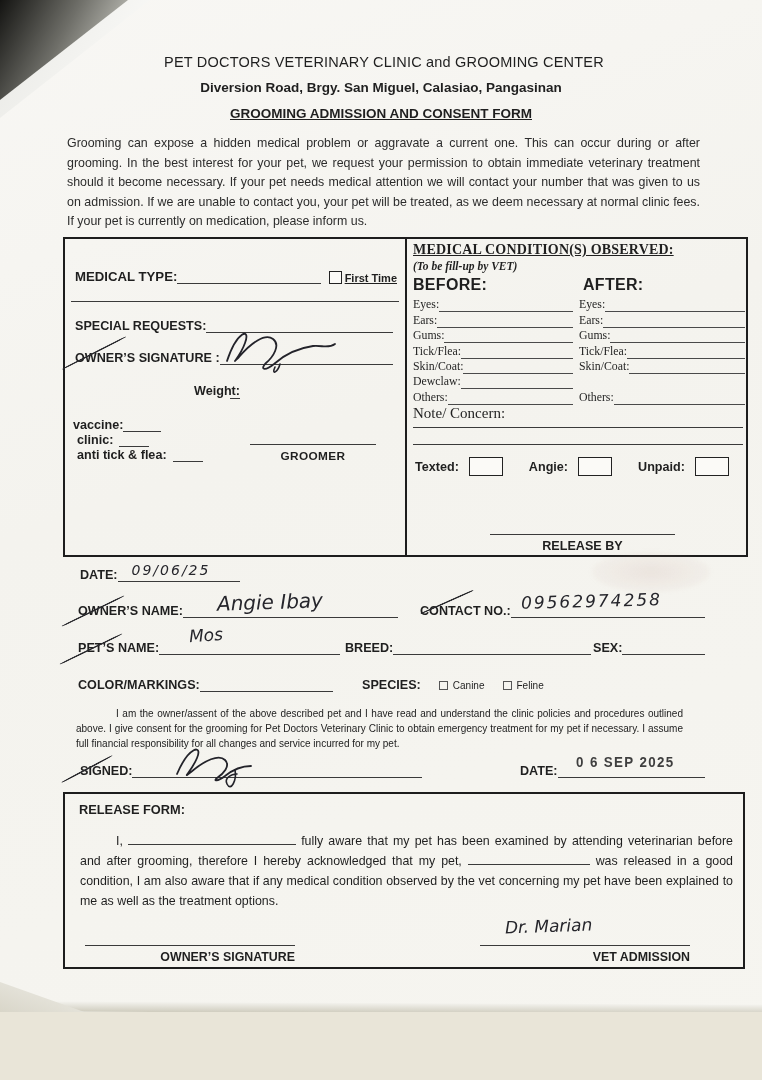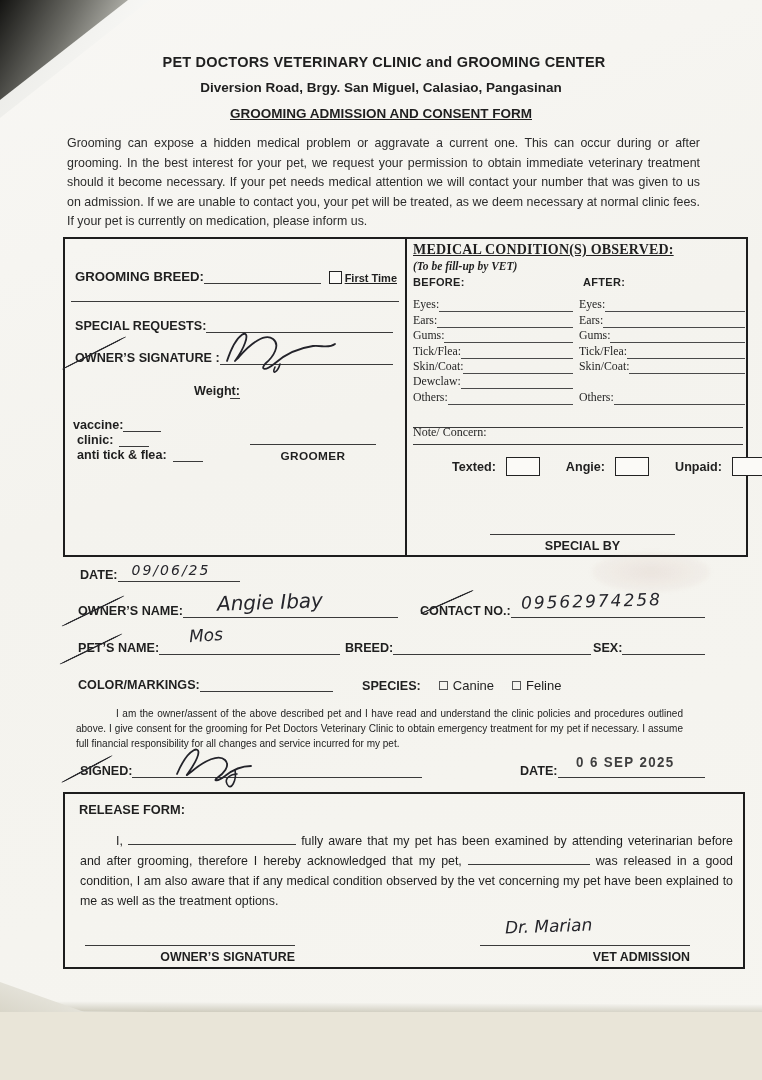--- a/index.html
+++ b/index.html
@@ -24,7 +24,7 @@
     background:radial-gradient(ellipse at center, rgba(196,160,150,0.18), rgba(196,160,150,0)); filter:blur(2px); }
 
   
-  .clinic-name { position:absolute; top:54px; left:0; width:100%; text-align:center; font-size:14.5px; font-weight:bold; letter-spacing:0.2px;padding-left:6px; }
+  .clinic-name { position:absolute; top:54px; left:0; width:100%; text-align:center; font-size:14.5px; font-weight:normal; letter-spacing:0.2px;padding-left:6px; }
   .address     { position:absolute; top:80px; left:0; width:100%; text-align:center; font-size:13.5px; font-weight:bold; }
   .form-title  { position:absolute; top:106px; left:0; width:100%; text-align:center; font-size:13.5px; font-weight:bold; text-decoration:underline; }
 

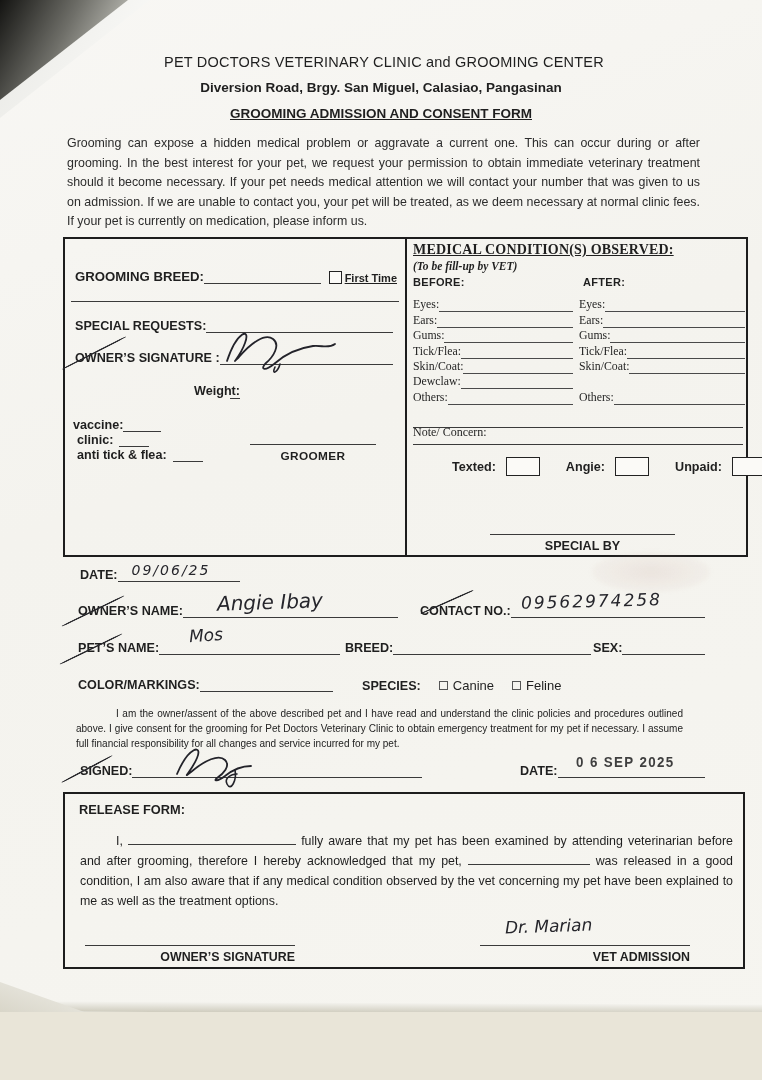--- a/index.html
+++ b/index.html
@@ -89,7 +89,7 @@
     <div class="divider"></div>
 
     <div class="abs row" style="left:10px; top:30px; width:322px;">
-      <span class="lbl" style="font-size:13.2px;">GROOMING BREED:</span>
+      <span class="lbl" style="font-size:13.2px;">MEDICAL TYPE:</span>
       <span class="fill"></span>
       <span class="checkbox"></span>
       <span class="first-time">First Time</span>

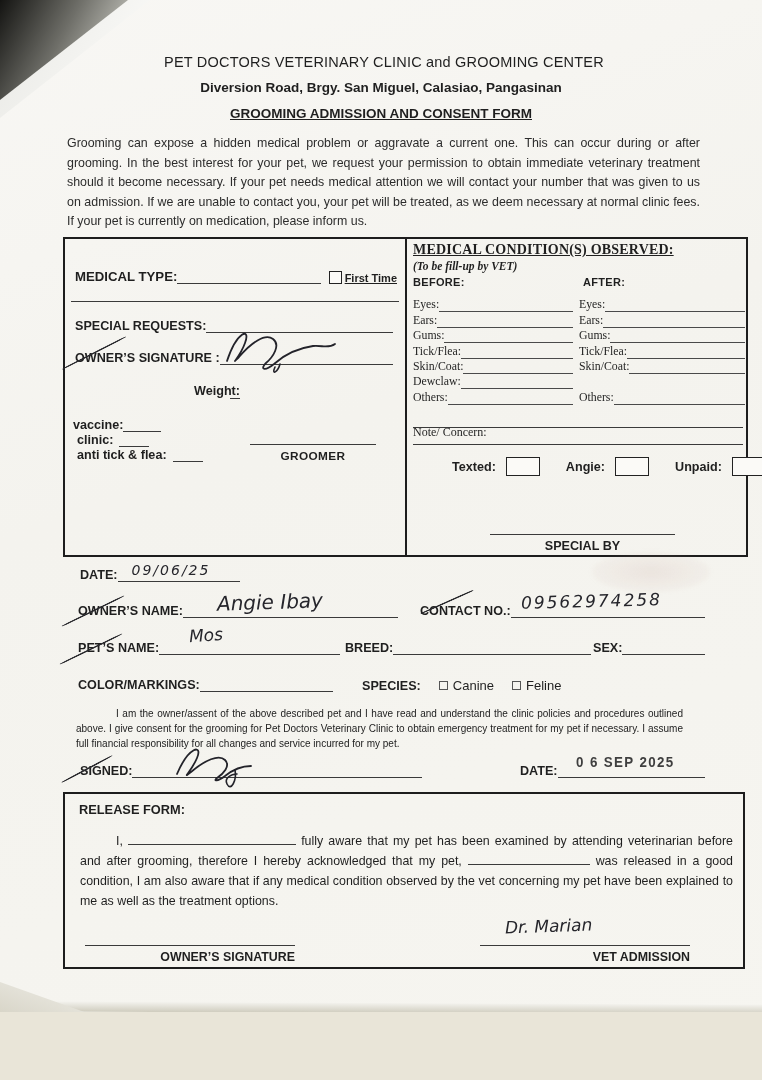--- a/index.html
+++ b/index.html
@@ -47,7 +47,7 @@
   
   .med-title { font-family:"Liberation Serif", serif; font-weight:bold; font-size:14px; text-decoration:underline; letter-spacing:0.2px; }
   .med-sub   { font-family:"Liberation Serif", serif; font-weight:bold; font-style:italic; font-size:11.5px; }
-  .med-head  { font-weight:bold; font-size:11px; letter-spacing:0.3px; }
+  .med-head  { font-weight:bold; font-size:16px; letter-spacing:0.3px; }
   .med-row   { display:flex; height:15.4px; }
   .med-half  { display:flex; align-items:flex-end; }
   .med-lbl   { font-family:"Liberation Serif", serif; font-size:11.8px; white-space:nowrap; }

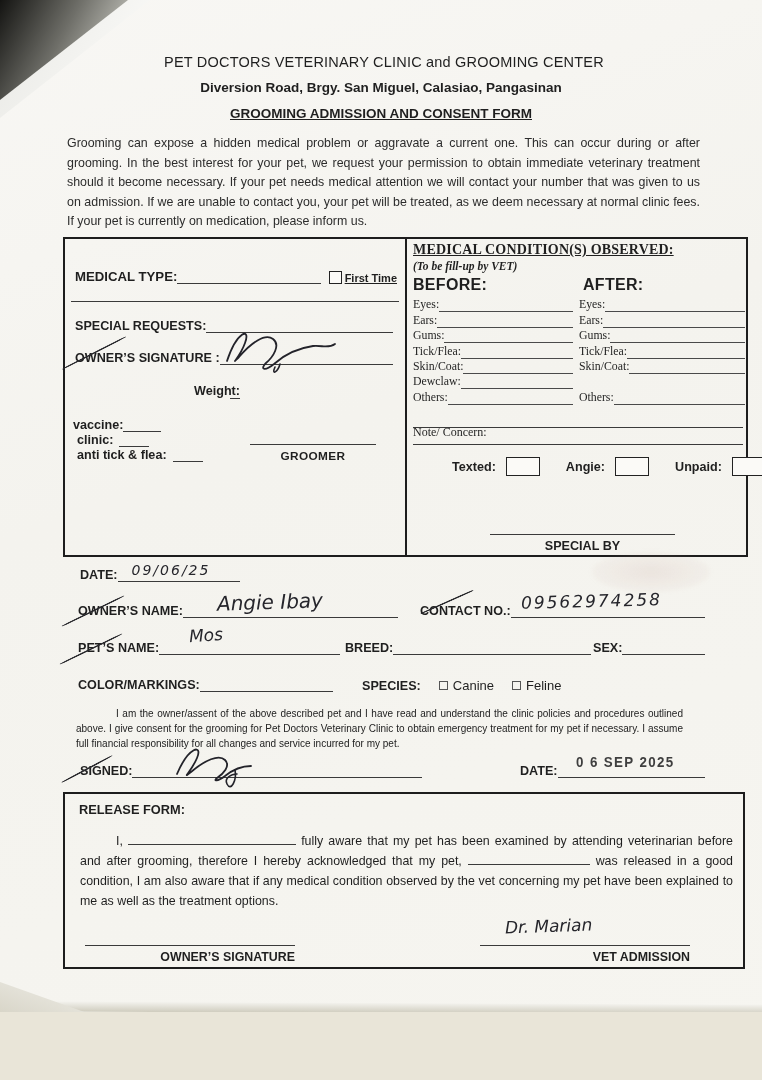--- a/index.html
+++ b/index.html
@@ -208,7 +208,7 @@
       </div>
     </div>
 
-    <div class="abs med-lbl" style="left:348px; top:166px; font-size:12px;margin-top:20px;">Note/ Concern:</div>
+    <div class="abs med-lbl" style="left:348px; top:166px; font-size:15px;">Note/ Concern:</div>
     <div class="abs line" style="left:348px; top:188px; width:330px; border-bottom-width:1.2px;"></div>
     <div class="abs line" style="left:348px; top:205px; width:330px; border-bottom-width:1.2px;"></div>
 

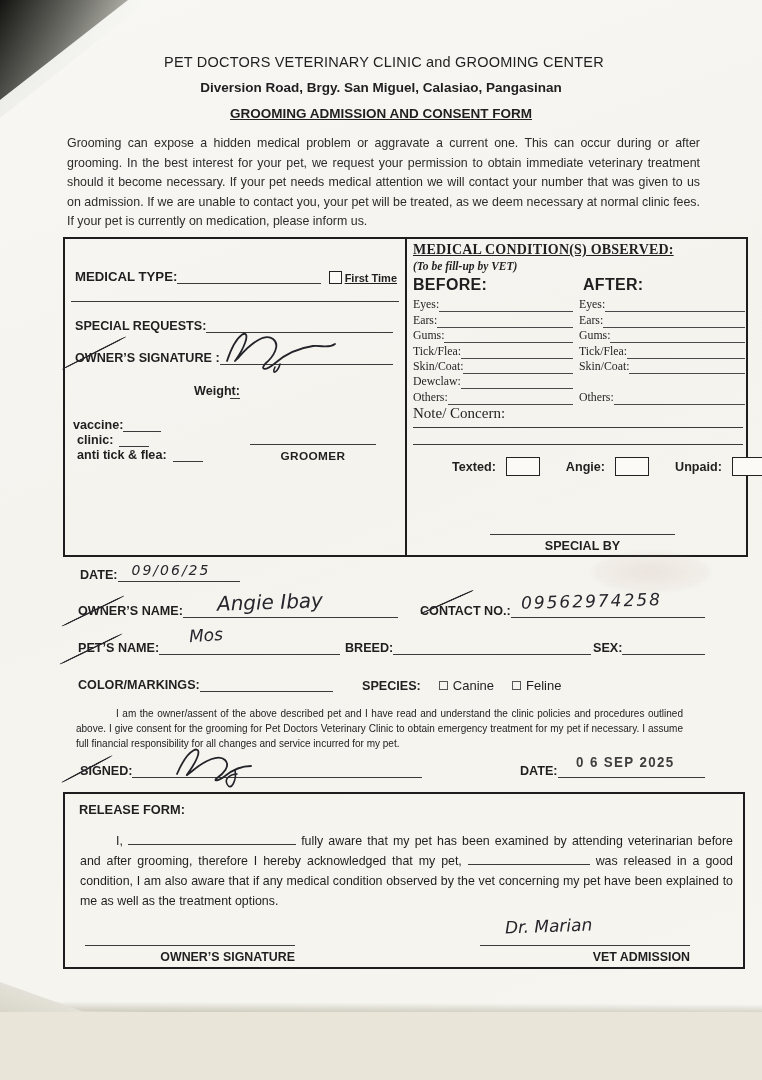--- a/index.html
+++ b/index.html
@@ -52,7 +52,7 @@
   .med-half  { display:flex; align-items:flex-end; }
   .med-lbl   { font-family:"Liberation Serif", serif; font-size:11.8px; white-space:nowrap; }
   .med-fill  { border-bottom:1.2px solid #4a4a4a; flex:1; height:12px; }
-  .pay-lbl   { font-weight:bold; font-size:12.6px;margin-left:37px; }
+  .pay-lbl   { font-weight:bold; font-size:12.6px; }
   .pay-box   { width:34px; height:19px; border:1.7px solid #222; display:inline-block; margin-left:6px; background:#fbfaf7; }
 
   

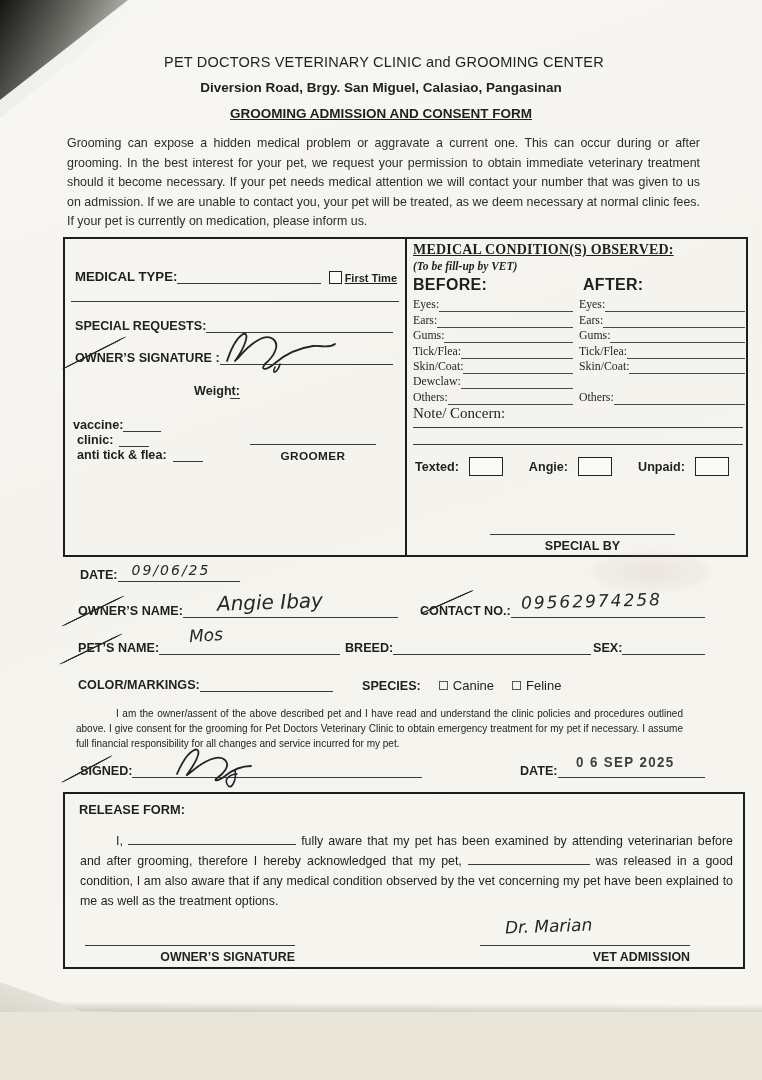--- a/index.html
+++ b/index.html
@@ -222,7 +222,7 @@
     </div>
 
     <div class="abs line" style="left:425px; top:295px; width:185px;"></div>
-    <div class="abs" style="left:425px; top:300px; width:185px; text-align:center; font-weight:bold; font-size:12.6px;">SPECIAL BY</div>
+    <div class="abs" style="left:425px; top:300px; width:185px; text-align:center; font-weight:bold; font-size:12.6px;">RELEASE BY</div>
   </div>
 
   <div class="abs row" style="left:80px; top:568px; width:160px;">

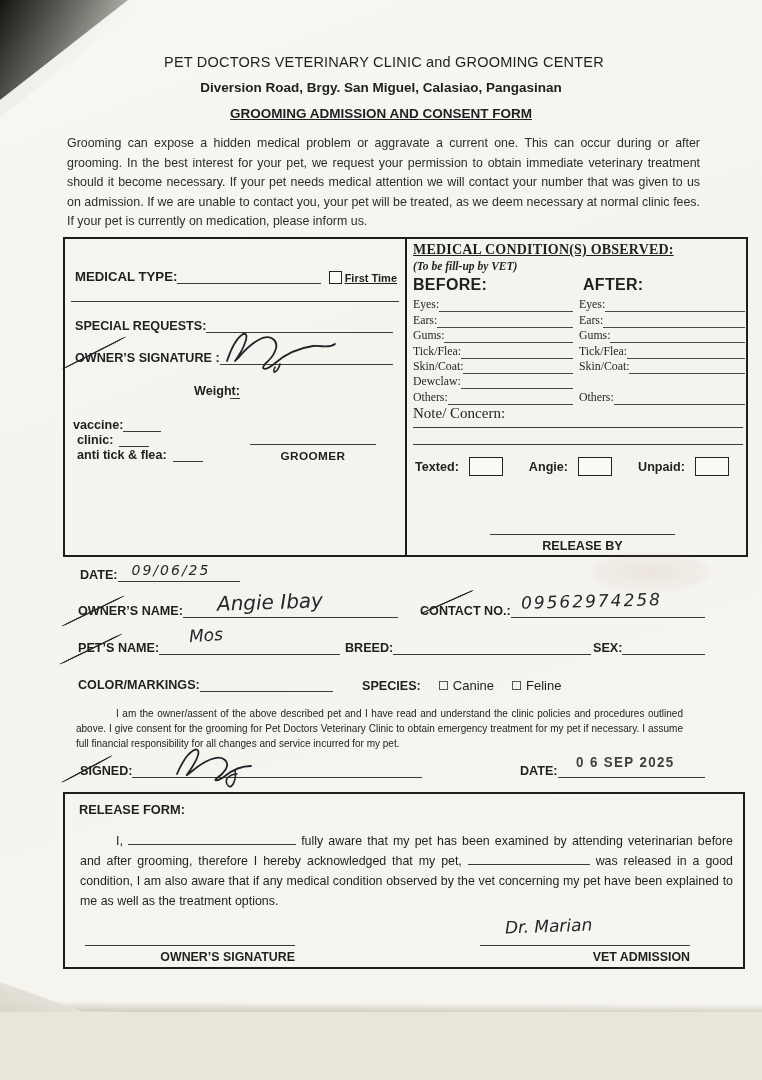--- a/index.html
+++ b/index.html
@@ -72,7 +72,7 @@
   .sig-label { font-weight:bold; font-size:12.4px; text-align:right; }
 
   .species-sq { width:9px; height:9px; border:1.3px solid #555; display:inline-block; margin-right:5px; }
-  .species-opt { font-size:13px; display:inline-flex; align-items:center; }
+  .species-opt { font-size:10px; display:inline-flex; align-items:center; }
 </style>
 </head>
 <body>

